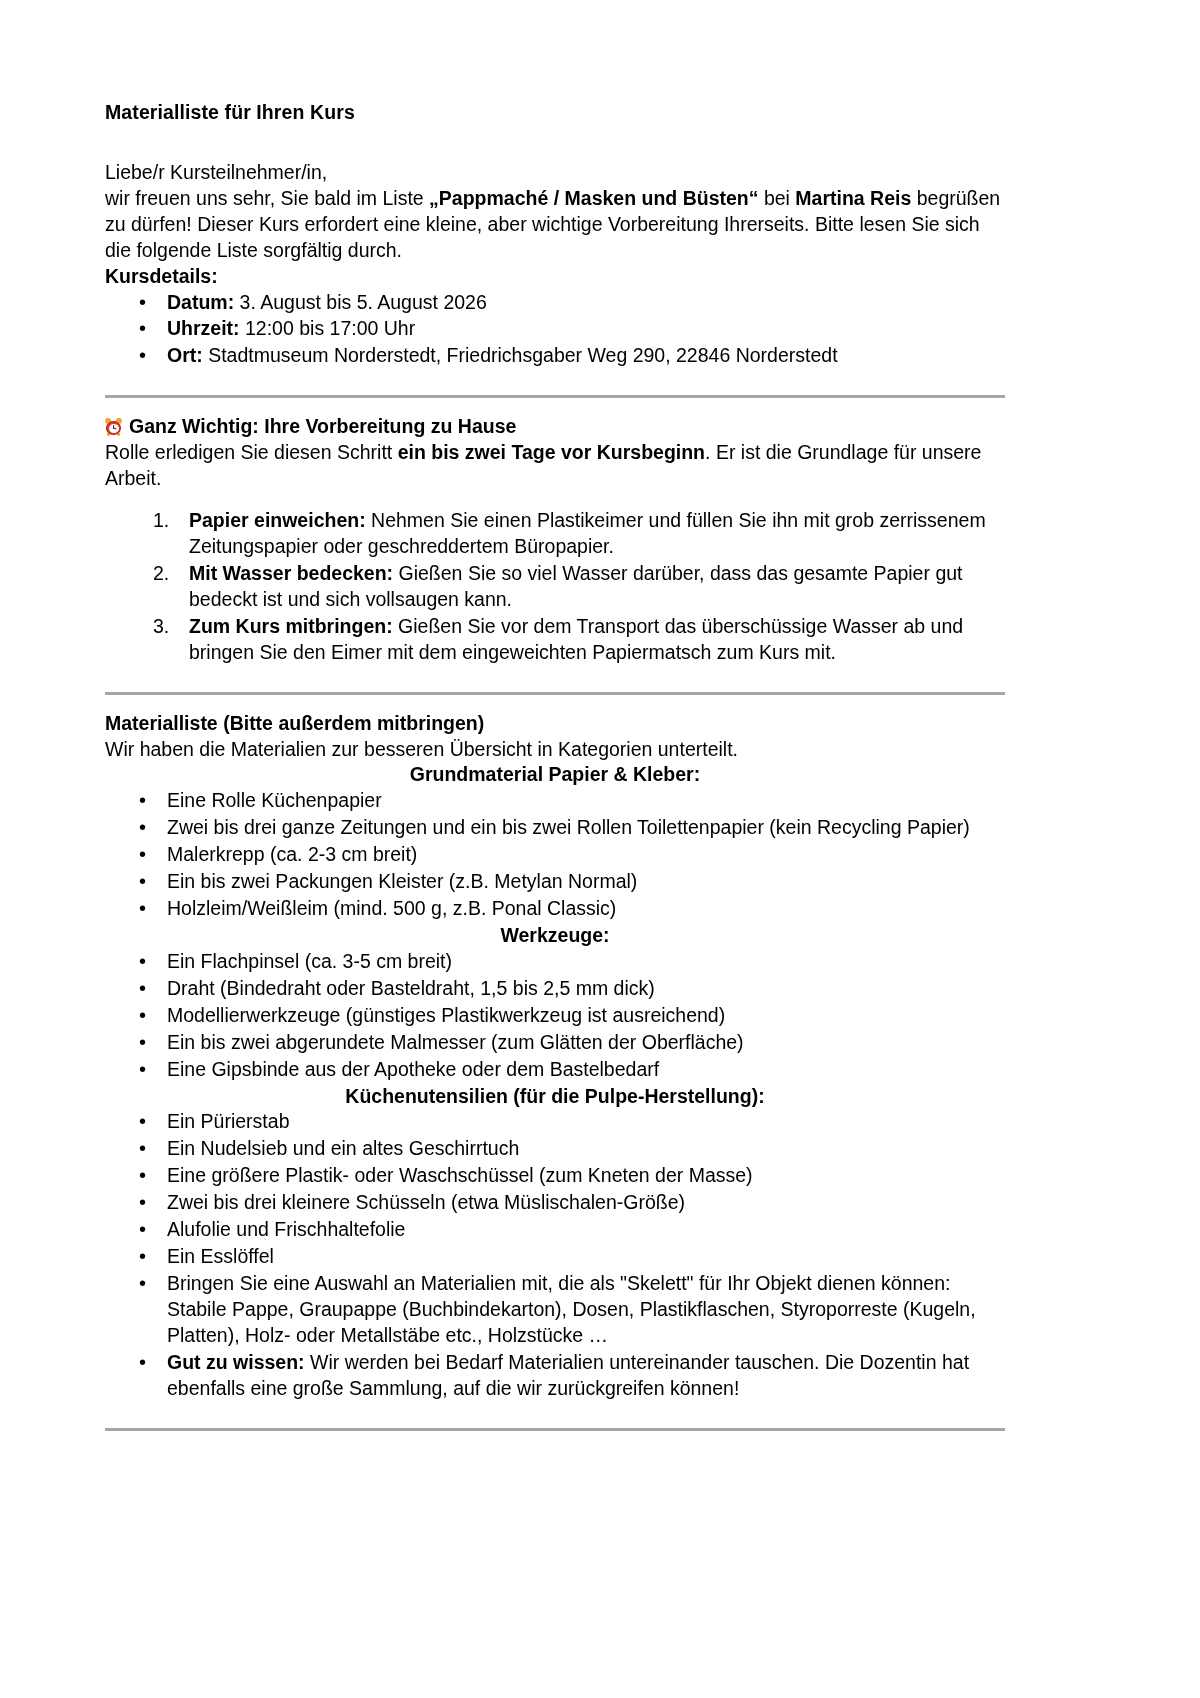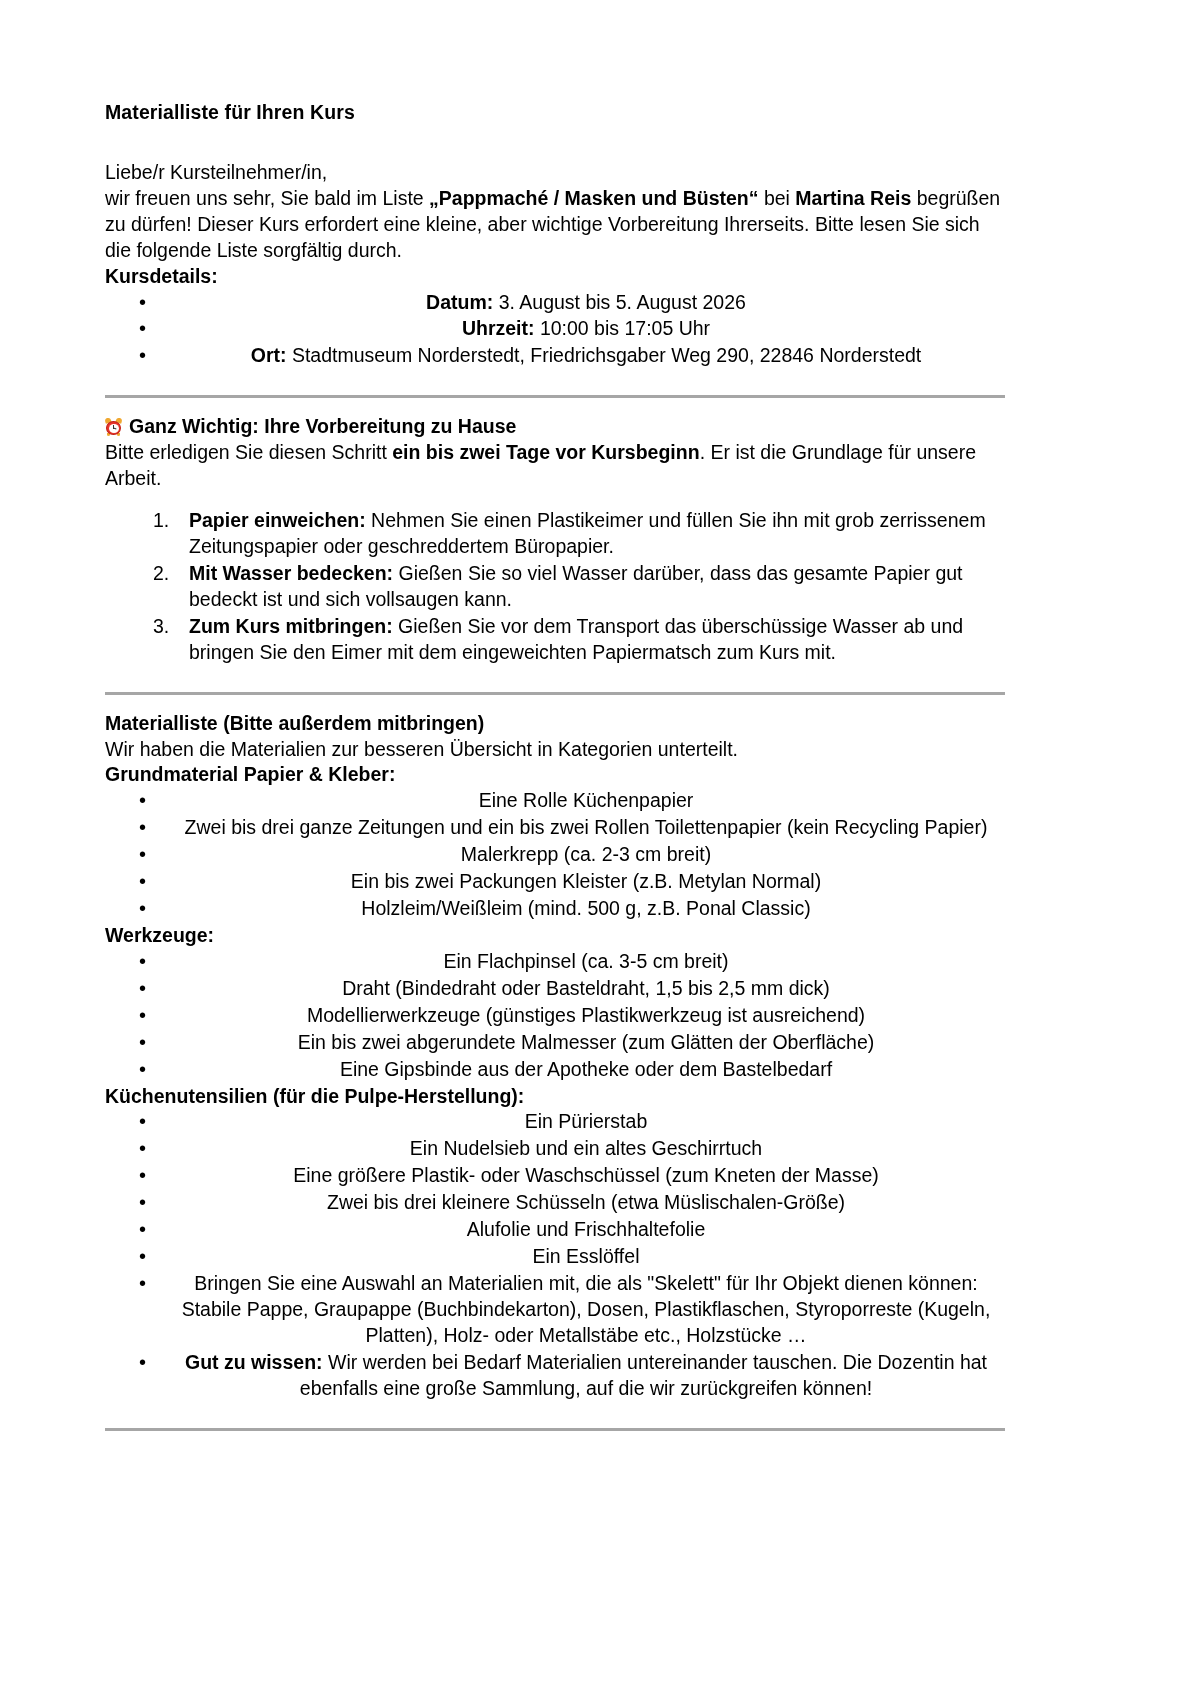--- a/index.html
+++ b/index.html
@@ -62,7 +62,6 @@
     position: relative;
     margin: 0 0 1px 0;
     padding-left: 0;
-    text-align: center;
   }
   ul.bullets > li:before {
     content: "•";

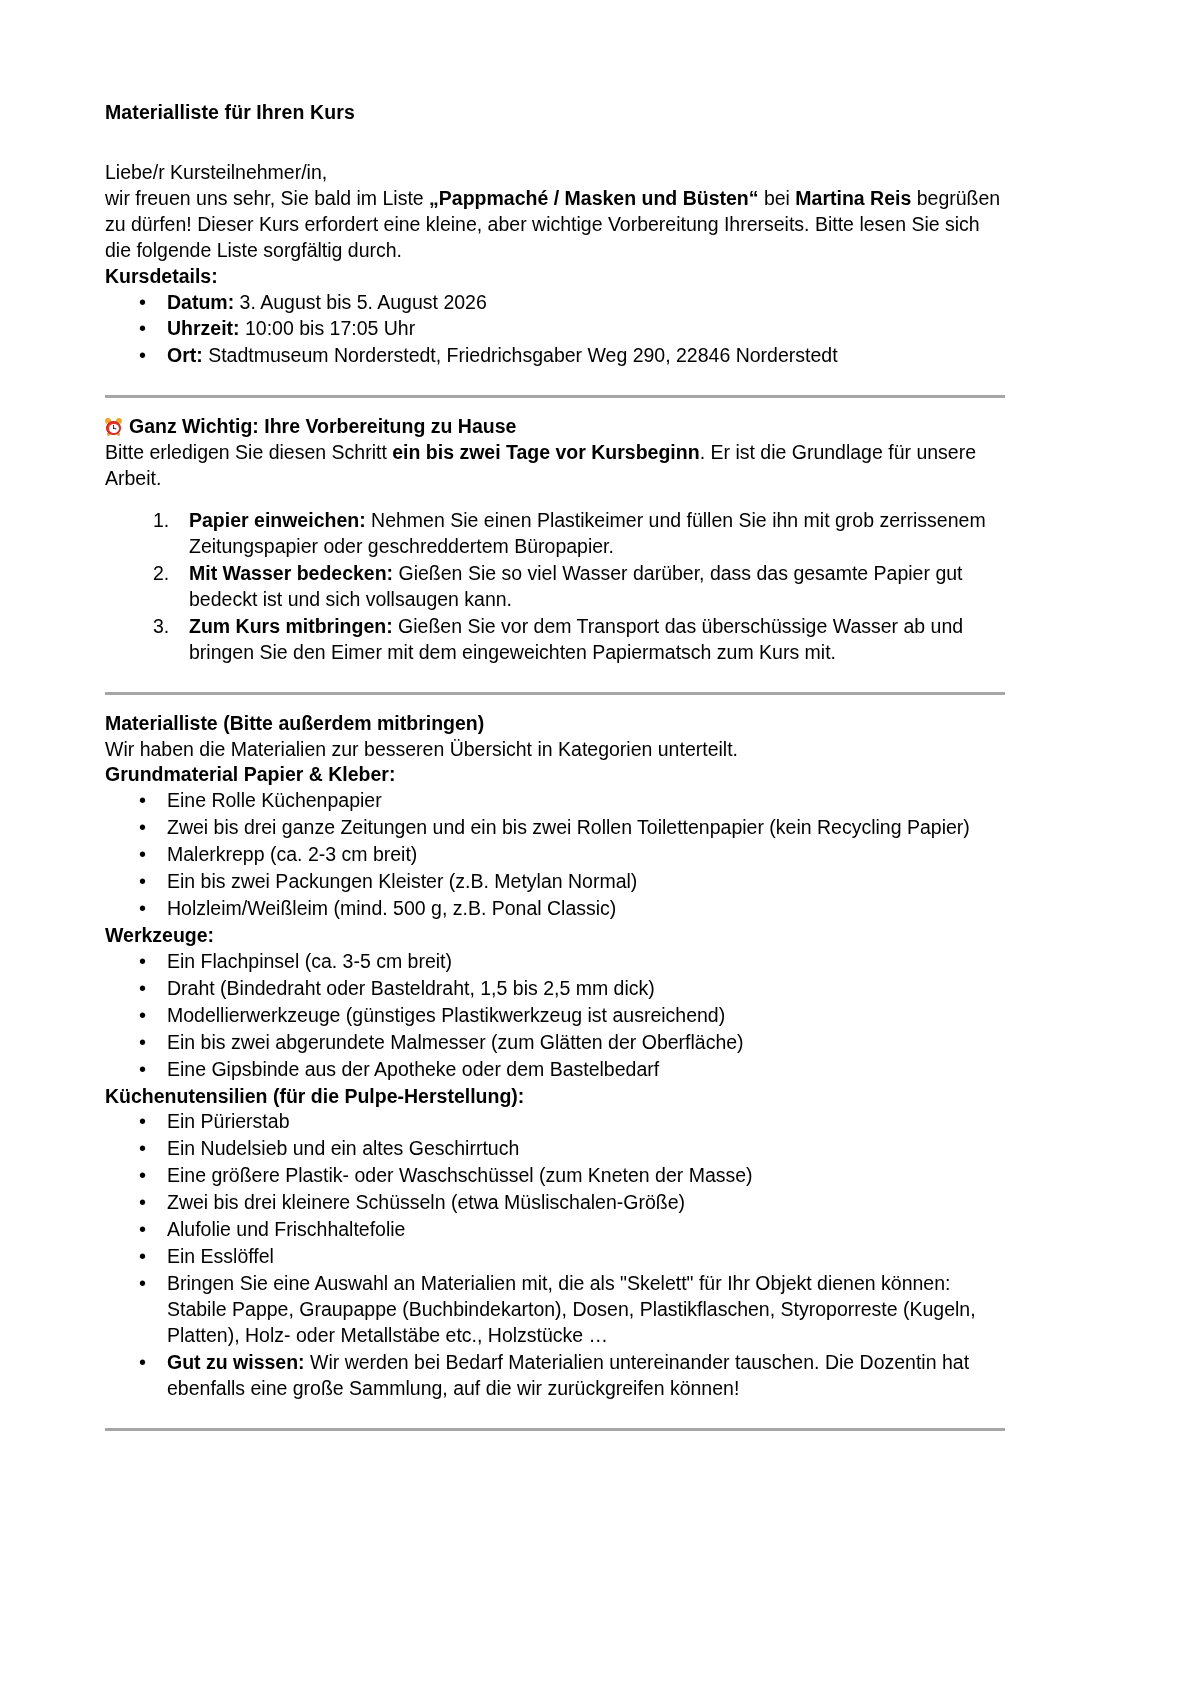--- a/index.html
+++ b/index.html
@@ -166,7 +166,7 @@
 
     <ul class="bullets">
       <li><b>Datum:</b><span> 3. August bis 5. August 2026</span></li>
-      <li><b>Uhrzeit:</b><span> 10:00 bis 17:05 Uhr</span></li>
+      <li><b>Uhrzeit:</b><span> 12:00 bis 17:00 Uhr</span></li>
       <li><b>Ort:</b><span> Stadtmuseum Norderstedt, Friedrichsgaber Weg 290, 22846 Norderstedt</span></li>
     </ul>
 

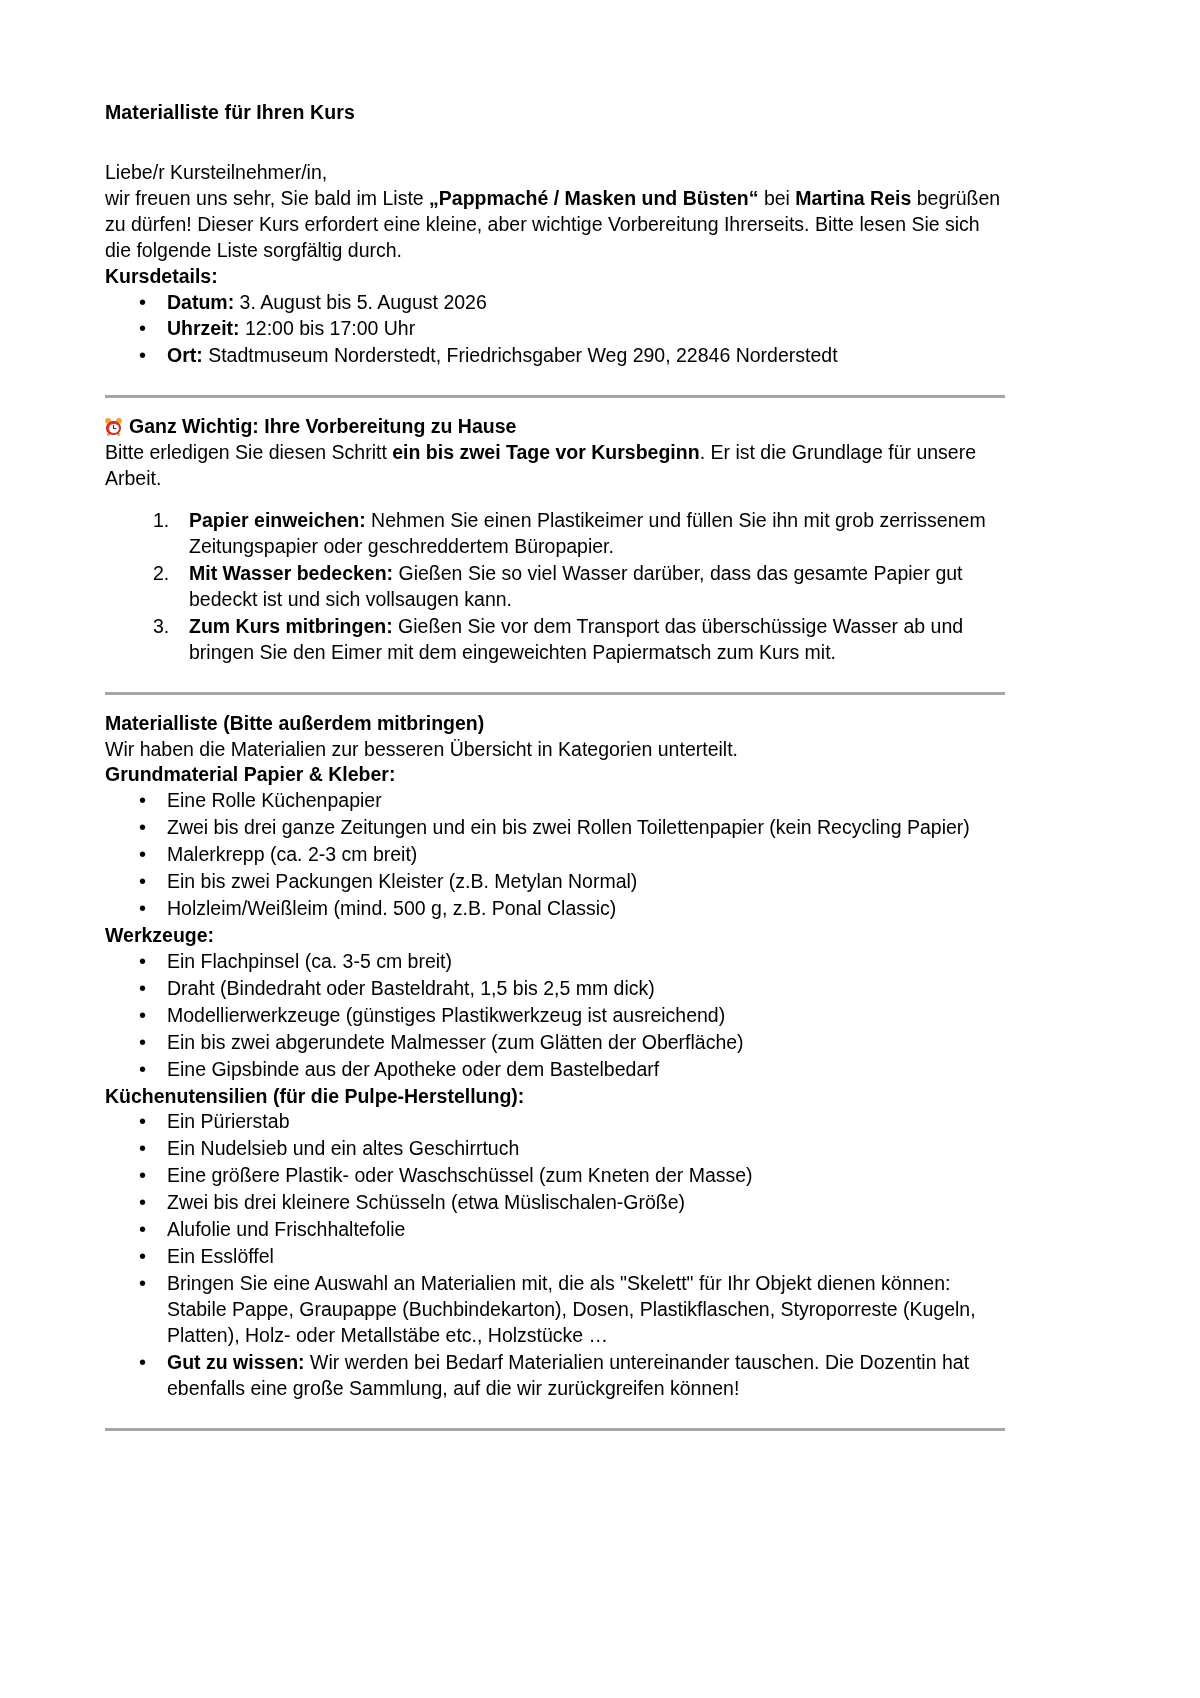--- a/index.html
+++ b/index.html
@@ -174,7 +174,7 @@
 
     <p class="section-head"><span class="emoji-clock"><span class="bell-l"></span><span class="bell-r"></span><span class="foot-l"></span><span class="foot-r"></span><span class="body"></span><span class="face"></span><span class="hand hand-v"></span><span class="hand hand-h"></span></span><span>Ganz Wichtig: Ihre Vorbereitung zu Hause</span></p>
 
-    <p class="para"><span>Bitte erledigen Sie diesen Schritt </span><b>ein bis zwei Tage vor Kursbeginn</b><span>. Er ist die Grundlage für unsere Arbeit.</span></p>
+    <p class="para"><span>Rolle erledigen Sie diesen Schritt </span><b>ein bis zwei Tage vor Kursbeginn</b><span>. Er ist die Grundlage für unsere Arbeit.</span></p>
 
     <ol class="numbers">
       <li><b>Papier einweichen:</b><span> Nehmen Sie einen Plastikeimer und füllen Sie ihn mit grob zerrissenem Zeitungspapier oder geschreddertem Büropapier.</span></li>

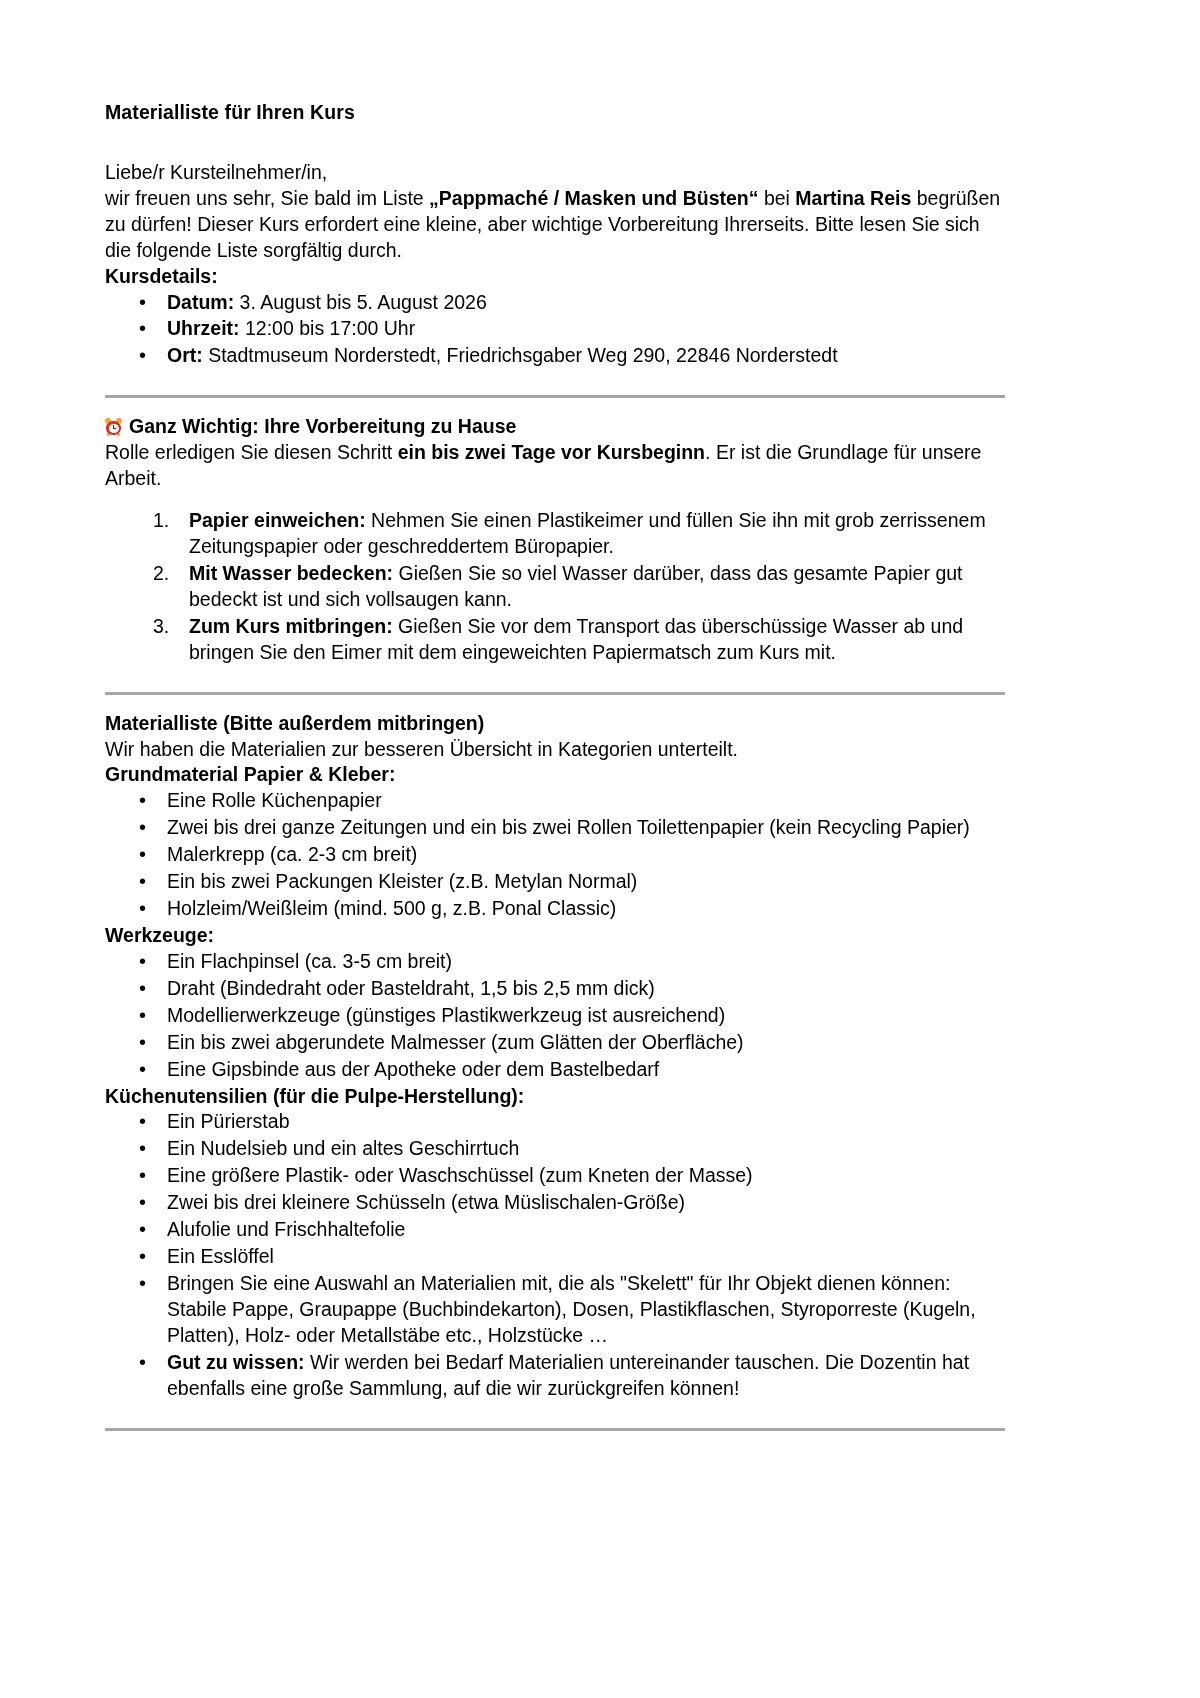--- a/index.html
+++ b/index.html
@@ -91,6 +91,7 @@
   .cat-head {
     font-weight: bold;
     margin: 0;
+    text-align: center;
   }
   .emoji-clock {
     display: inline-block;

